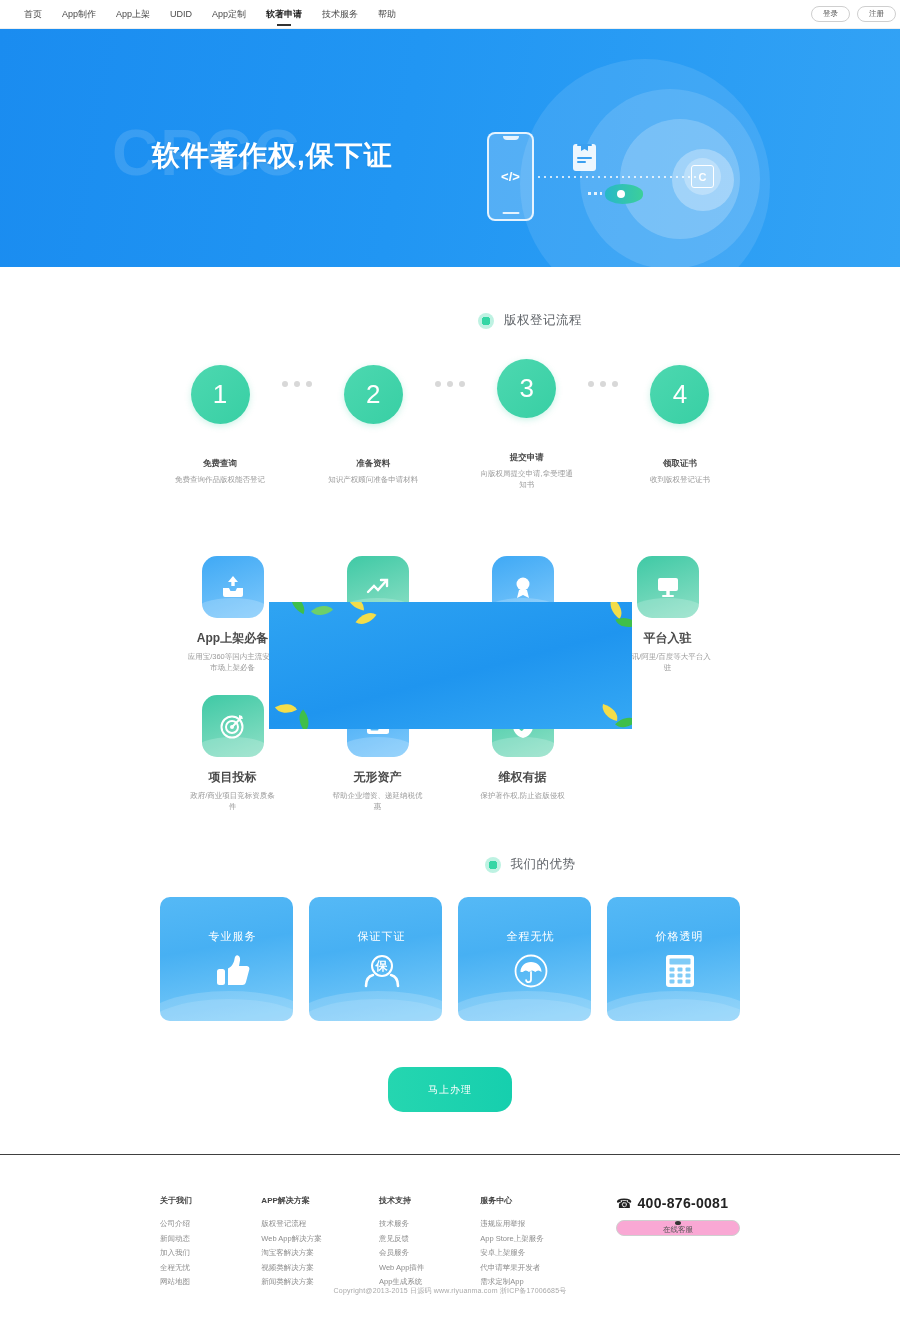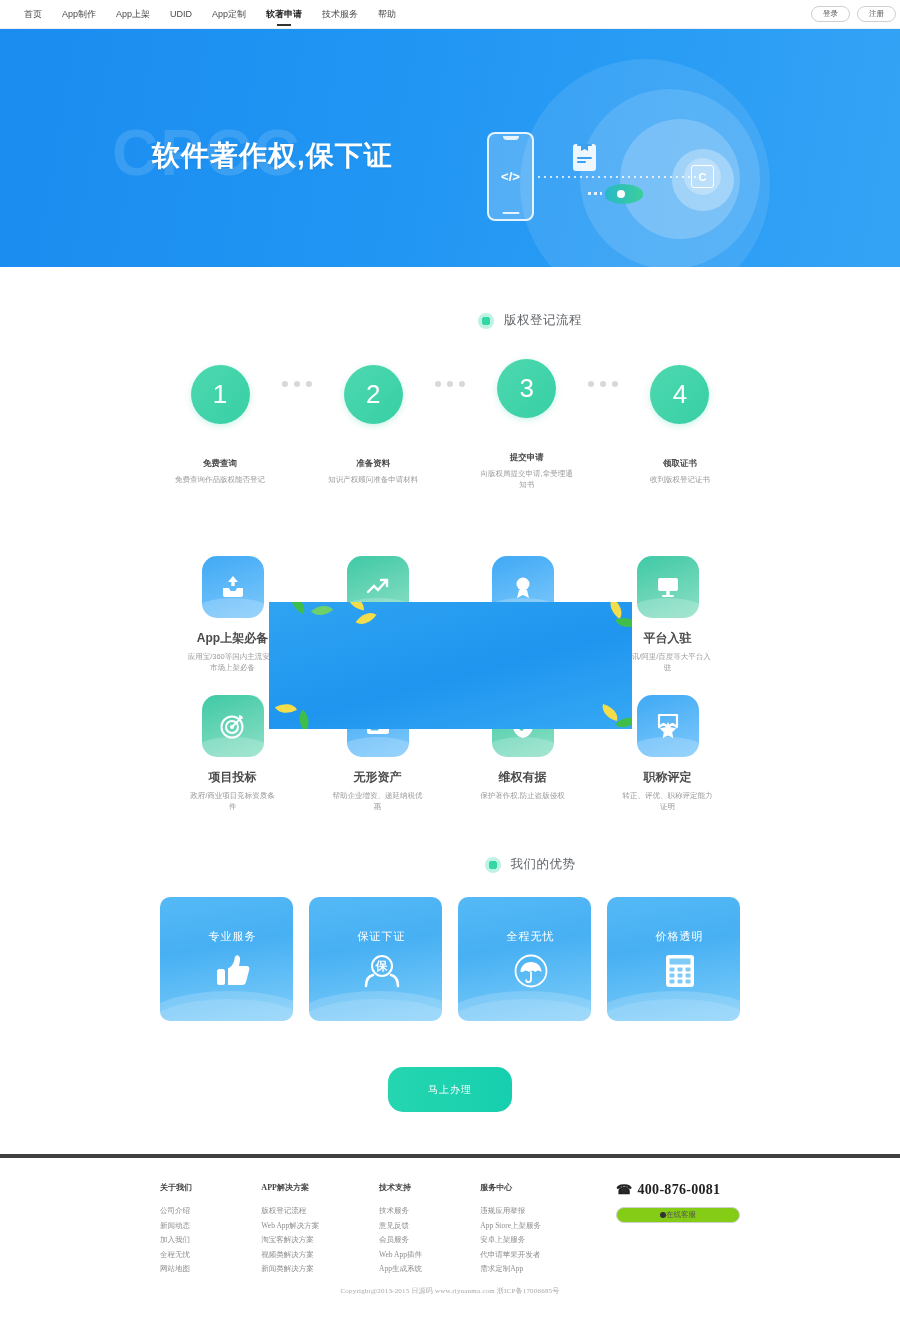--- a/index.html
+++ b/index.html
@@ -395,16 +395,6 @@
         <div class="fdesc">保护著作权,防止盗版侵权</div>
       </div>
 
-      <div class="fcell">
-        <div class="ficon blue">
-          <svg width="28" height="28" viewBox="0 0 28 28">
-              <path d="M5 3h18v12l-4.5-3.2L14 15l-4.5-3.2L5 15z" fill="none" stroke="#fff" stroke-width="2.2" stroke-linejoin="round"></path>
-              <path d="M14 10l2.6 5.3 5.8.9-4.2 4.1 1 5.8-5.2-2.7-5.2 2.7 1-5.8-4.2-4.1 5.8-.9z" fill="#fff"></path>
-            </svg>
-        </div>
-        <div class="ftitle">职称评定</div>
-        <div class="fdesc">转正、评优、职称评定能力证明</div>
-      </div>
 
     </div>
   </div>

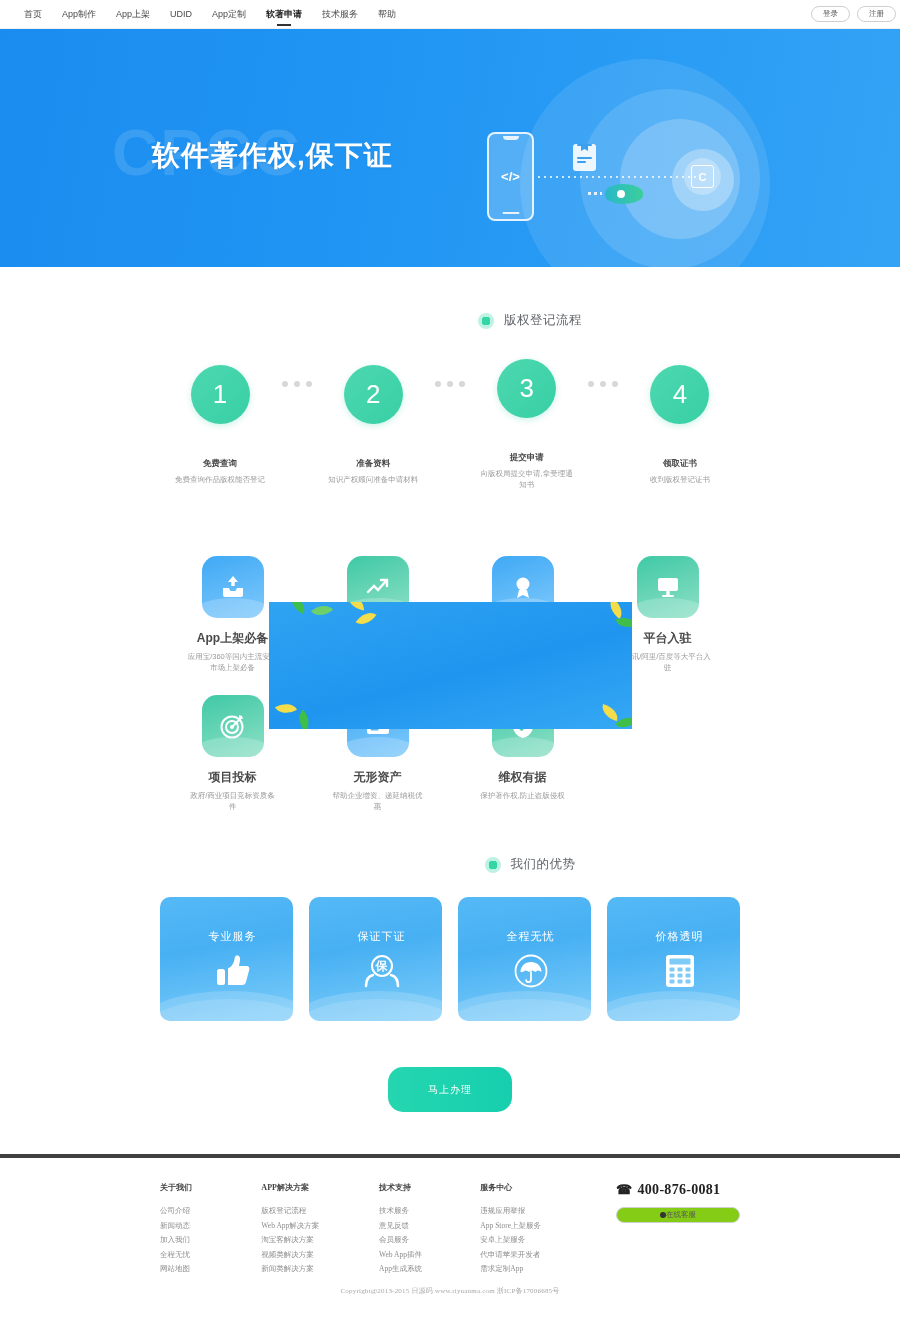--- a/index.html
+++ b/index.html
@@ -188,8 +188,8 @@
 
   
   .footer{
-    margin-top:42px; border-top:4px solid #404040; padding:24px 160px 0 160px;
-    position:relative; height:148px;font-family:Liberation Serif, serif;
+    margin-top:42px; border-top:1px solid #404040; padding:40px 160px 0 160px;
+    position:relative; height:148px;
   }
   .fcols{ display:flex; }
   .fcol{ width:112px; }

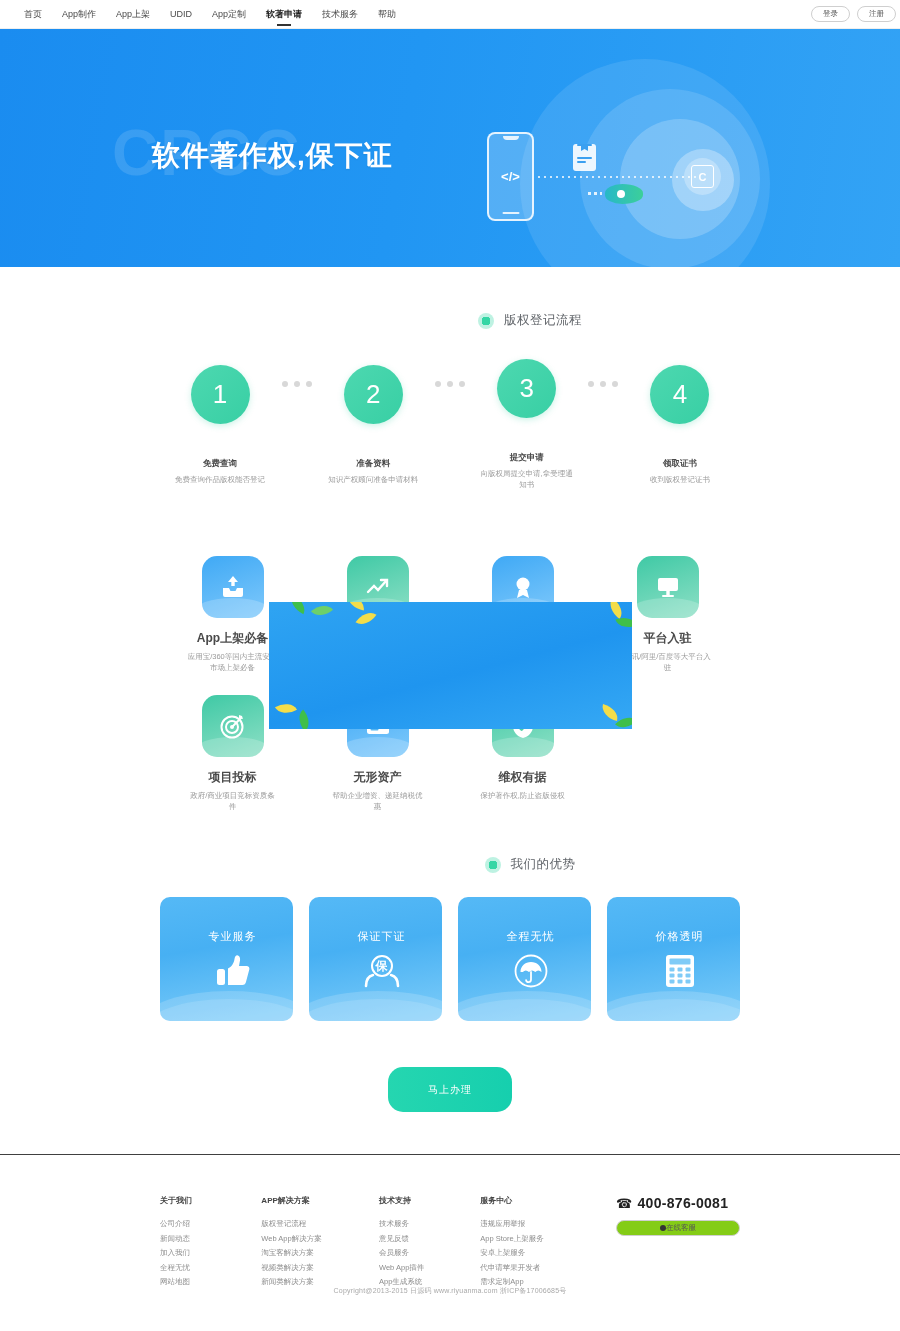--- a/index.html
+++ b/index.html
@@ -202,7 +202,7 @@
   .kf-btn{
     margin-top:9px; width:124px; height:16px; border:1px solid #cfcfcf; border-radius:8px;
     display:flex; align-items:center; justify-content:center; 
-    font-size:7.5px; color:#555; cursor:pointer; background:#84cc16;
+    font-size:7.5px; color:#555; cursor:pointer; background:#f9a8d4;flex-direction:column;
   }
   .kf-dot{ width:6px; height:6px; border-radius:50%; background:#333; display:inline-block; }
   .copyright{

